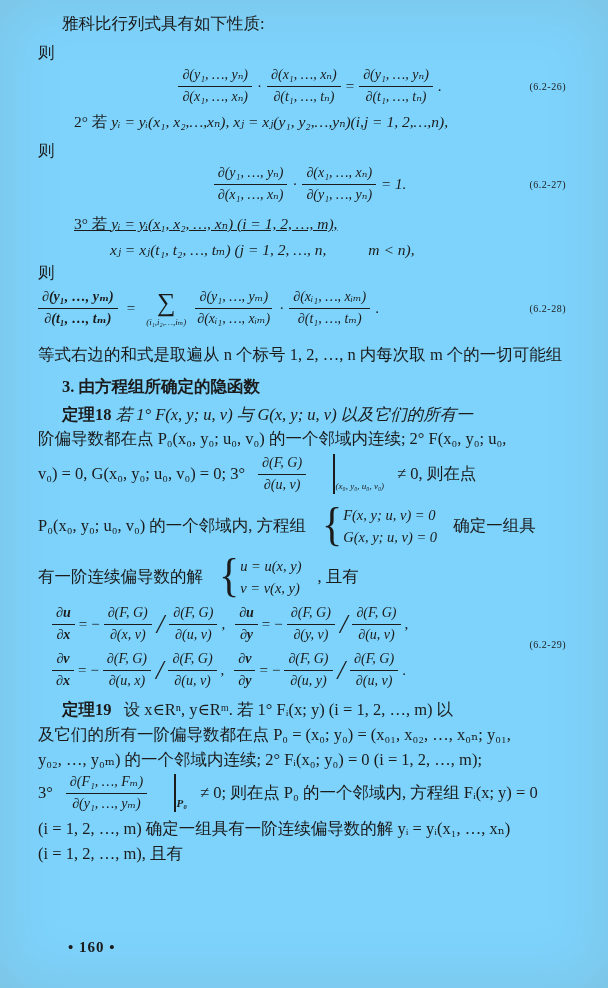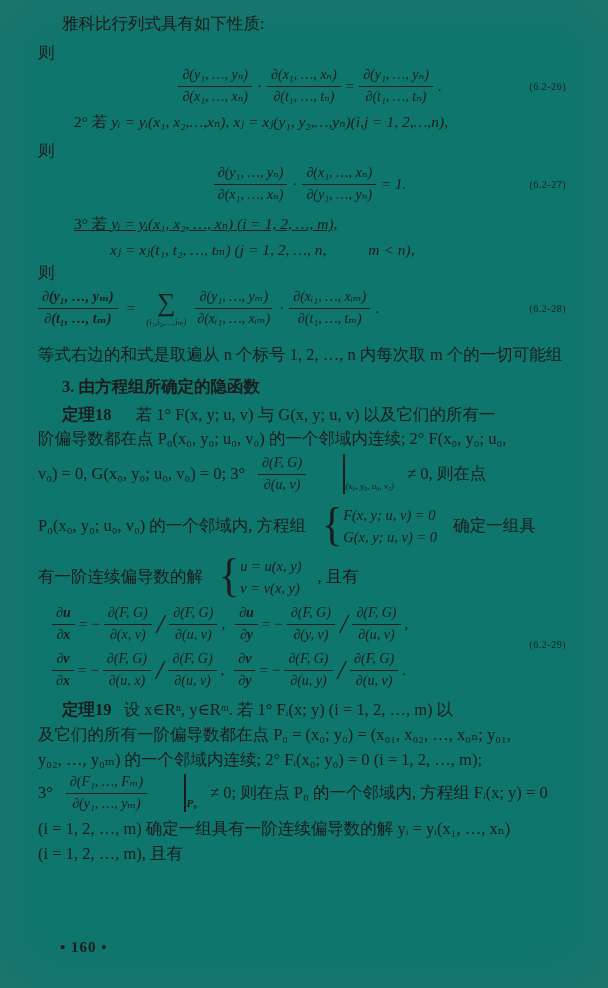--- a/index.html
+++ b/index.html
@@ -6,7 +6,7 @@
   body { background:#e8e7e2; }
   .page {
     position:relative; width:608px; height:988px; overflow:hidden;
-    background:#0f766e;
+    background:#7dd3fc;
     color:#1b1b1b;
     font-family:"Liberation Serif","DejaVu Serif",serif;
     box-shadow:inset 0 0 60px rgba(120,115,100,0.18);

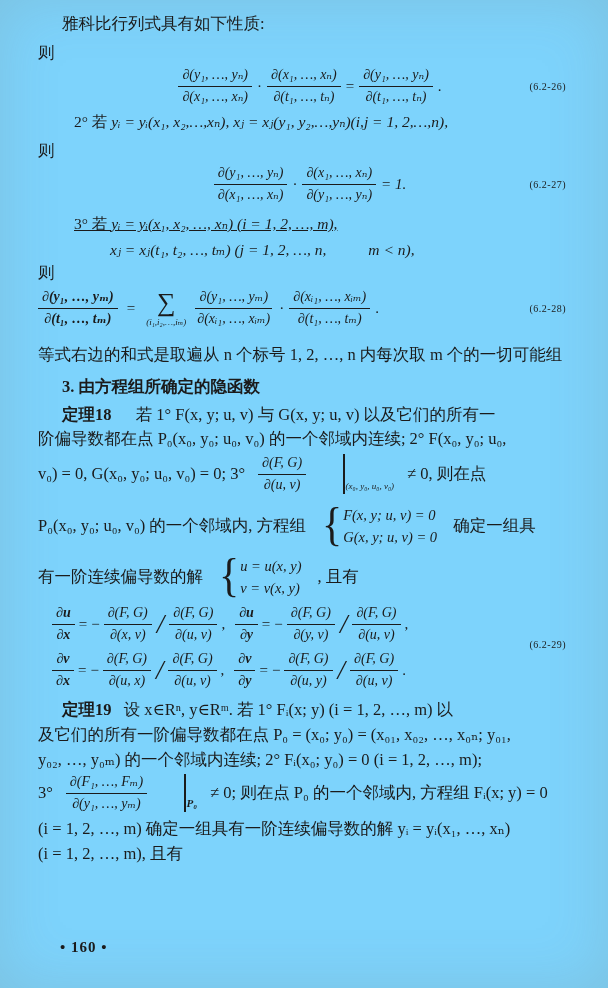--- a/index.html
+++ b/index.html
@@ -141,7 +141,7 @@
 
     <div class="line indent1" style="margin-top:4px;">
       <span class="bold">定理18</span>
-      <span style="margin-left:20px;">若 1° F(x, y; u, v) 与 G(x, y; u, v) 以及它们的所有一</span>
+      <span style="margin-left:0;font-style:italic;">若 1° F(x, y; u, v) 与 G(x, y; u, v) 以及它们的所有一</span>
     </div>
     <div class="line">阶偏导数都在点 P₀(x₀, y₀; u₀, v₀) 的一个邻域内连续; 2° F(x₀, y₀; u₀,</div>
     <div class="trow" style="height:46px; font-size:16.5px;">

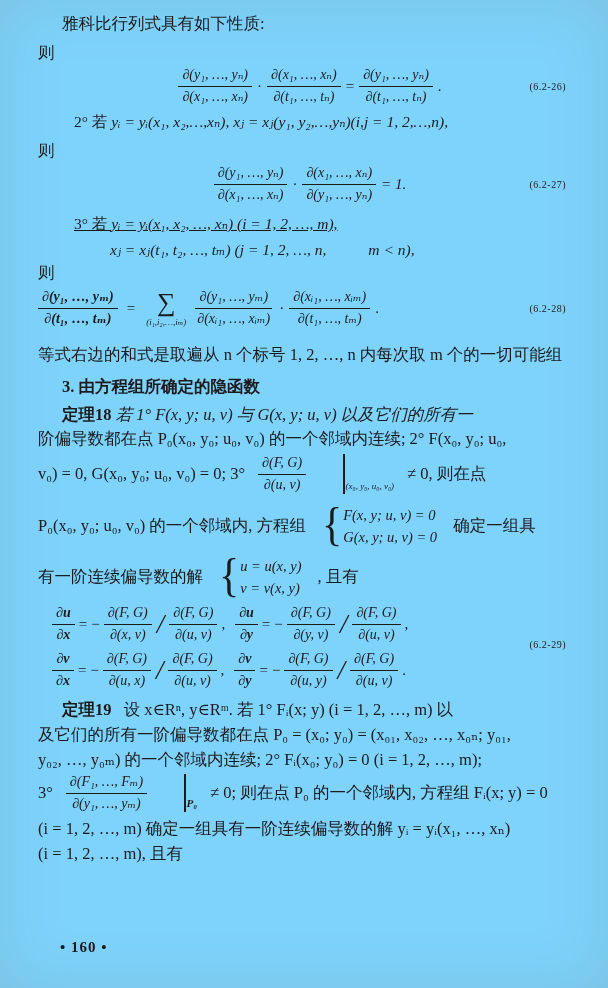--- a/index.html
+++ b/index.html
@@ -46,7 +46,7 @@
   .cases .rows { display:inline-flex; flex-direction:column; font-size:14.5px;
                  font-style:italic; line-height:1.55; }
   
-  .evw { display:inline-flex; align-items:flex-end; margin-left:14px;padding-left:10px; }
+  .evw { display:inline-flex; align-items:flex-end; margin-left:4px;padding-left:10px; }
   .evw .bar { width:1.4px; background:#1b1b1b; display:inline-block; }
   .evw .esub { font-size:9px; font-style:italic; margin-left:1px; margin-bottom:3px; white-space:nowrap; }
   .trow { display:flex; align-items:center; gap:13px; white-space:nowrap; }

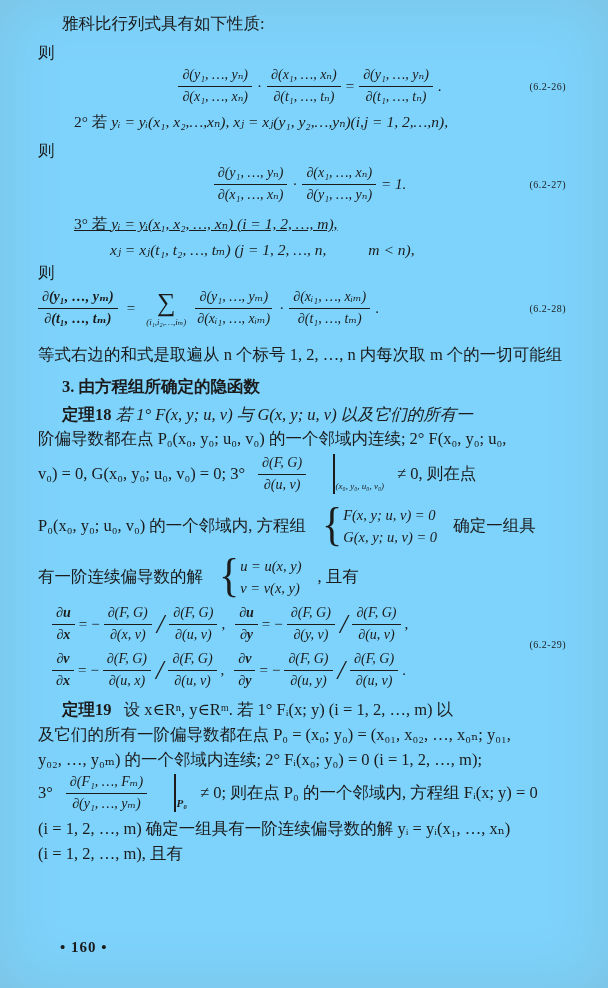--- a/index.html
+++ b/index.html
@@ -50,7 +50,7 @@
   .evw .bar { width:1.4px; background:#1b1b1b; display:inline-block; }
   .evw .esub { font-size:9px; font-style:italic; margin-left:1px; margin-bottom:3px; white-space:nowrap; }
   .trow { display:flex; align-items:center; gap:13px; white-space:nowrap; }
-  .pageno { position:absolute; left:60px; bottom:32px; font-size:15px;
+  .pageno { position:absolute; left:68px; bottom:32px; font-size:15px;
             font-weight:700; letter-spacing:1px; }
 </style>
 </head>

